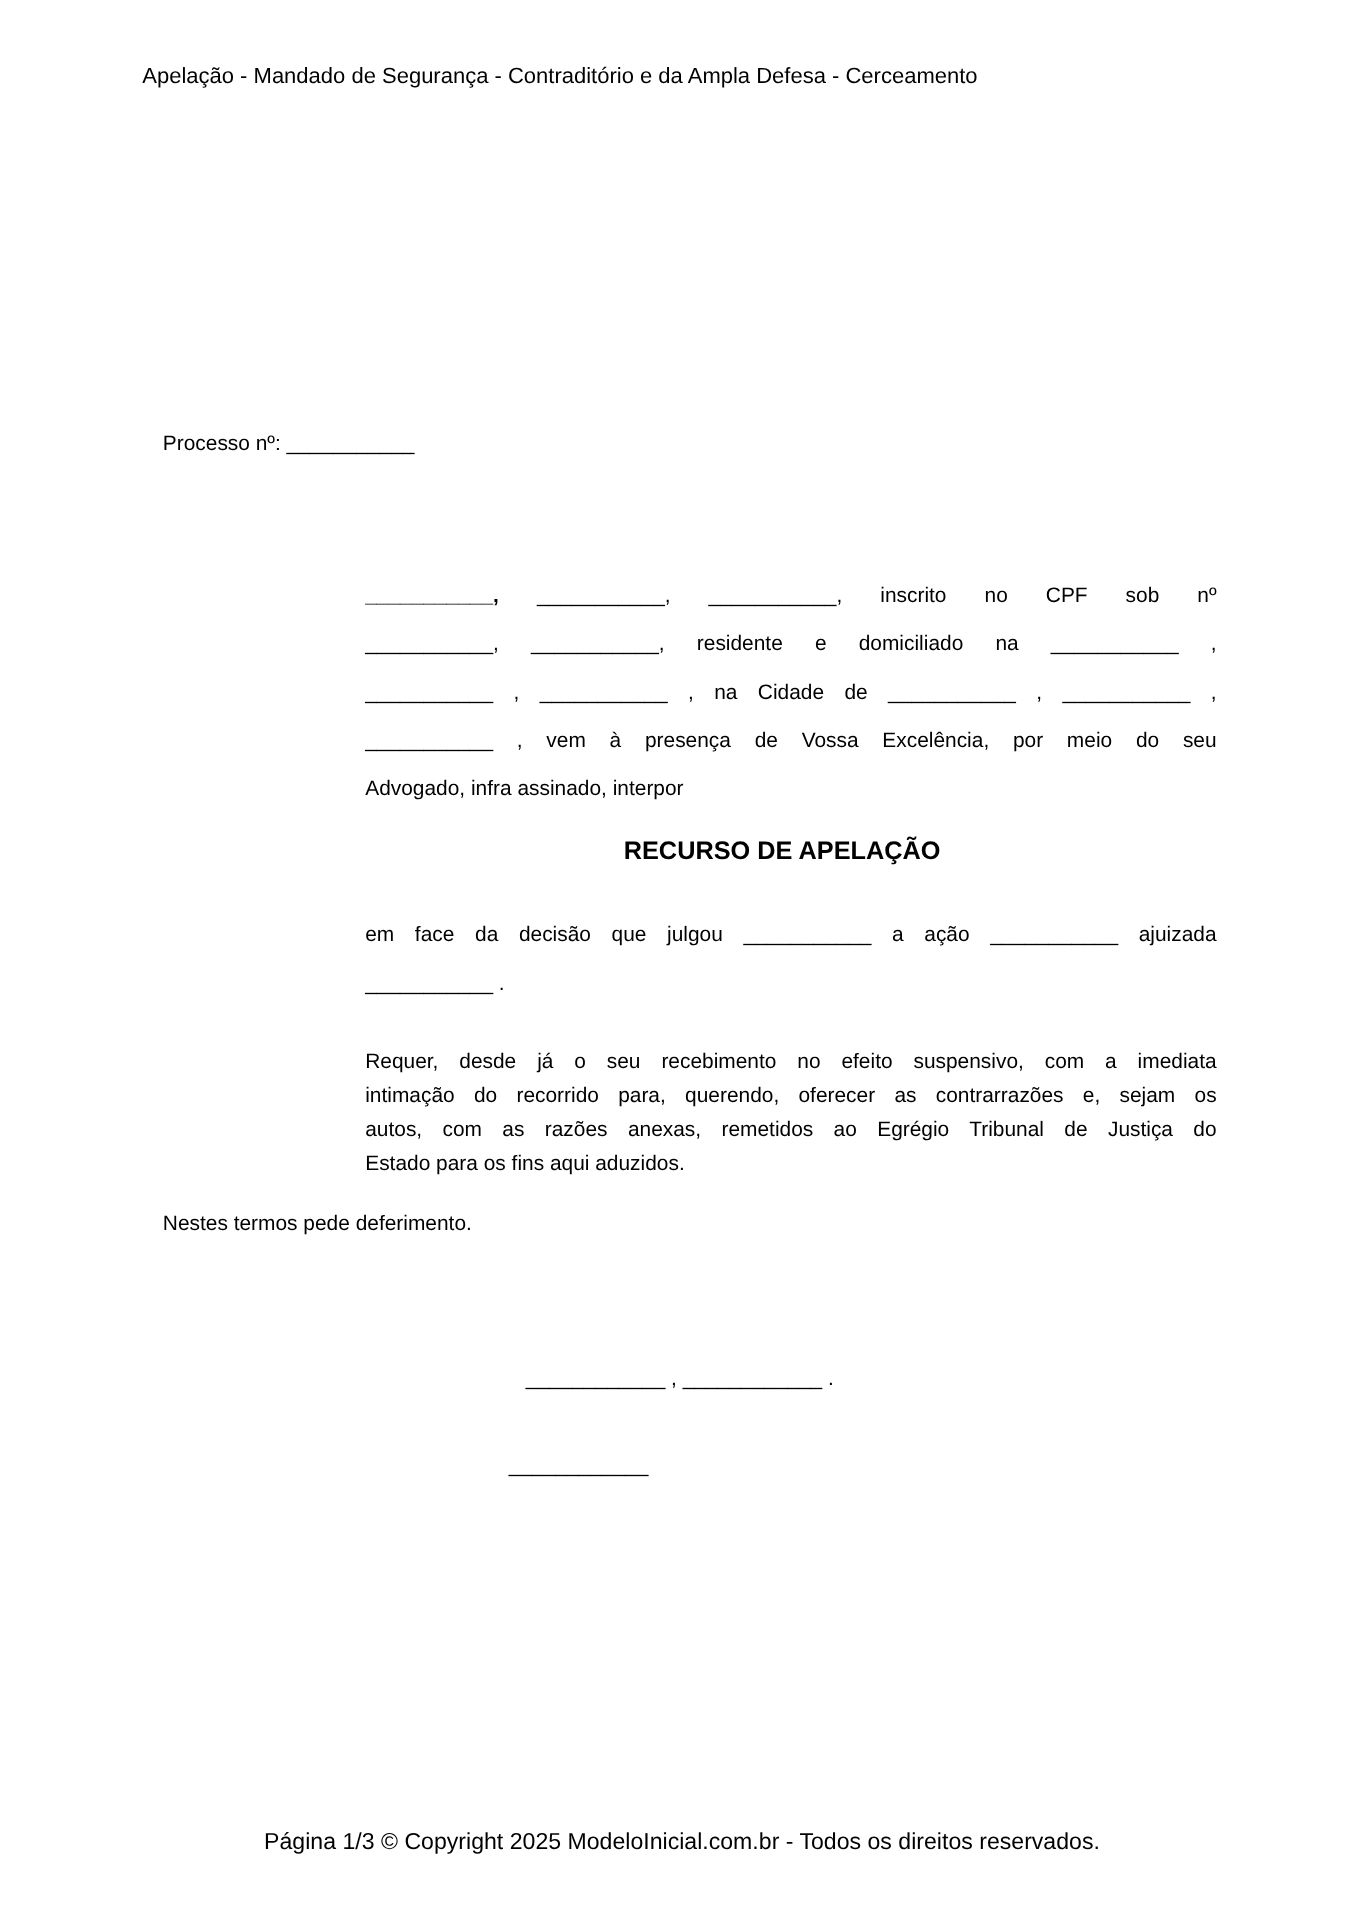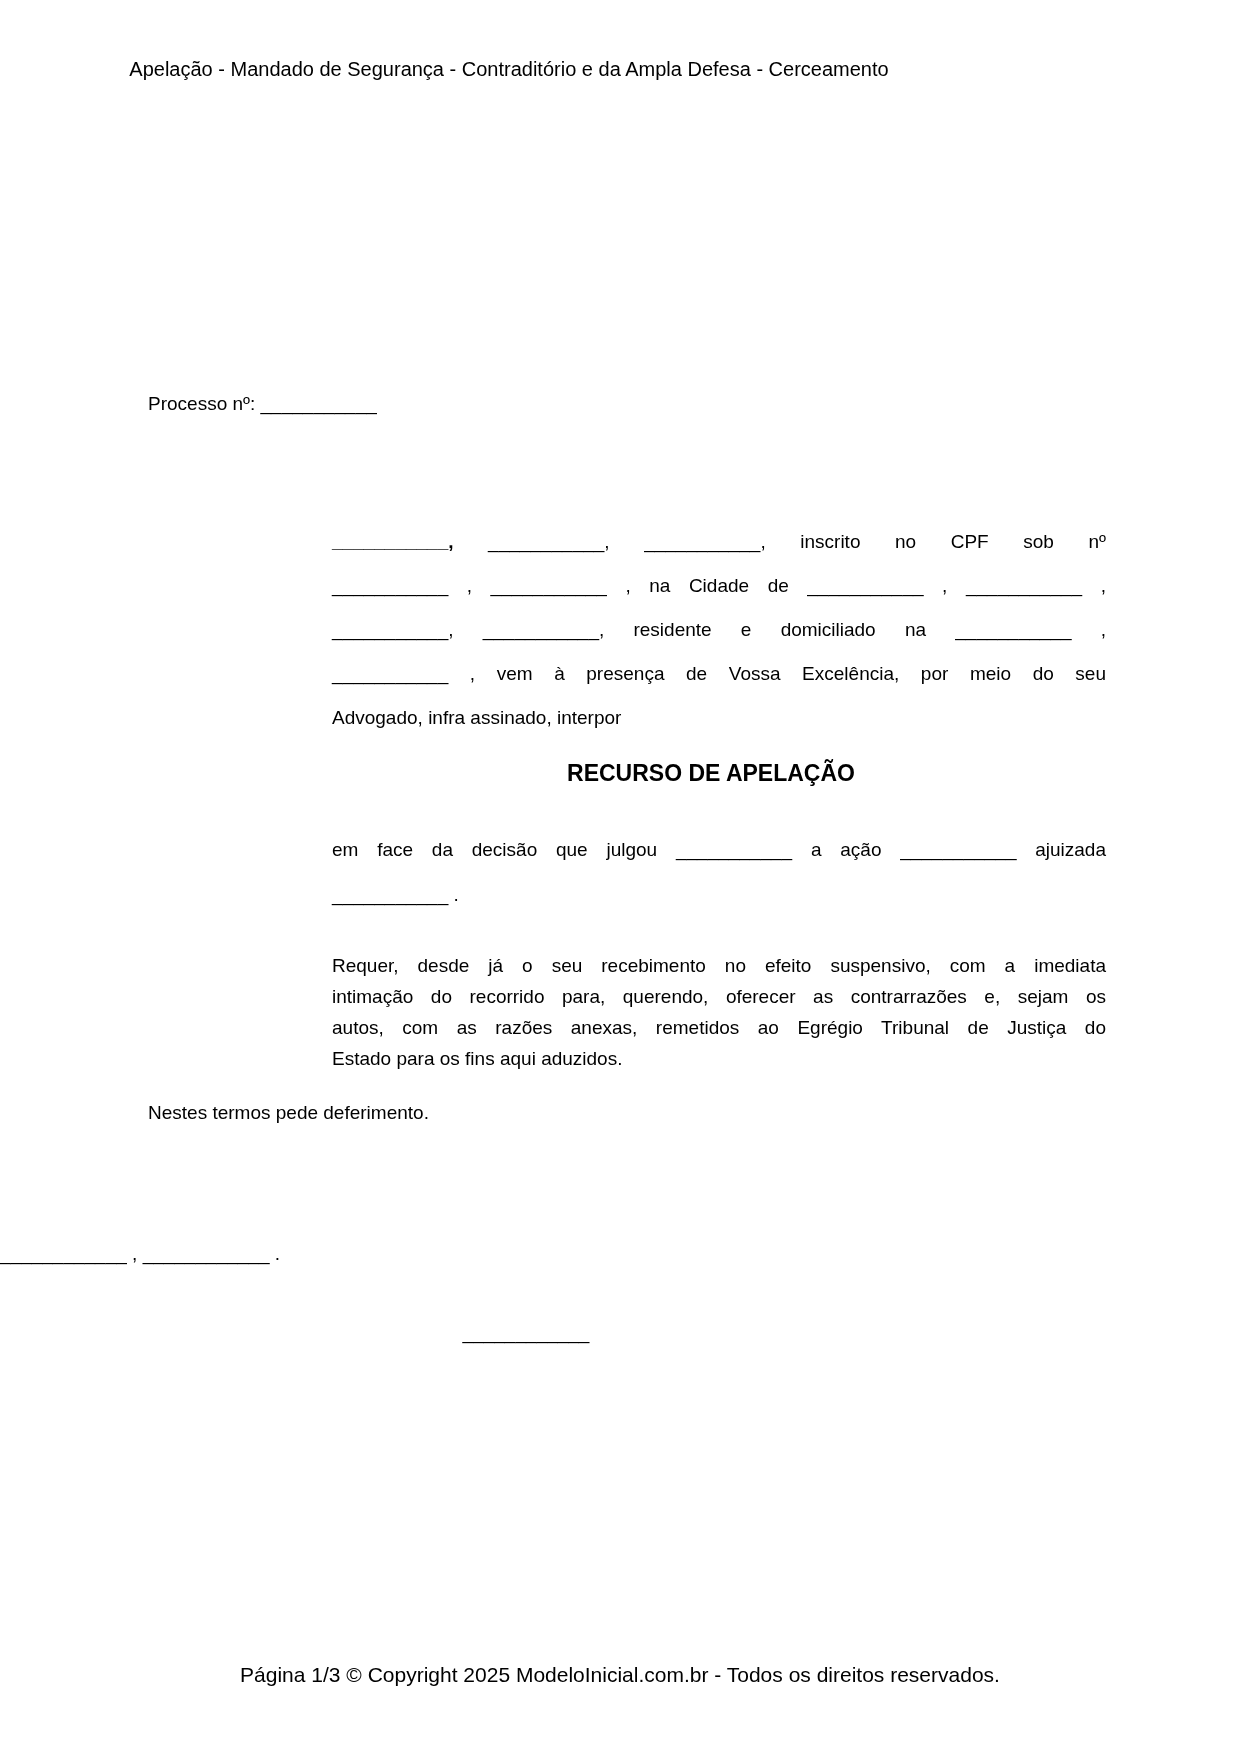--- a/index.html
+++ b/index.html
@@ -107,8 +107,8 @@
 
   <div class="abs para qual">
     <div class="jline"><span class="bold">___________,</span> <span>___________, ___________, inscrito no CPF sob nº</span></div>
+    <div class="jline">___________, ___________, residente e domiciliado na ___________ ,</div>
     <div class="jline">___________ , ___________ , na Cidade de ___________ , ___________ ,</div>
-    <div class="jline">___________, ___________, residente e domiciliado na ___________ ,</div>
     <div class="jline">___________ , vem à presença de Vossa Excelência, por meio do seu</div>
     <div class="jline last">Advogado, infra assinado, interpor</div>
   </div>

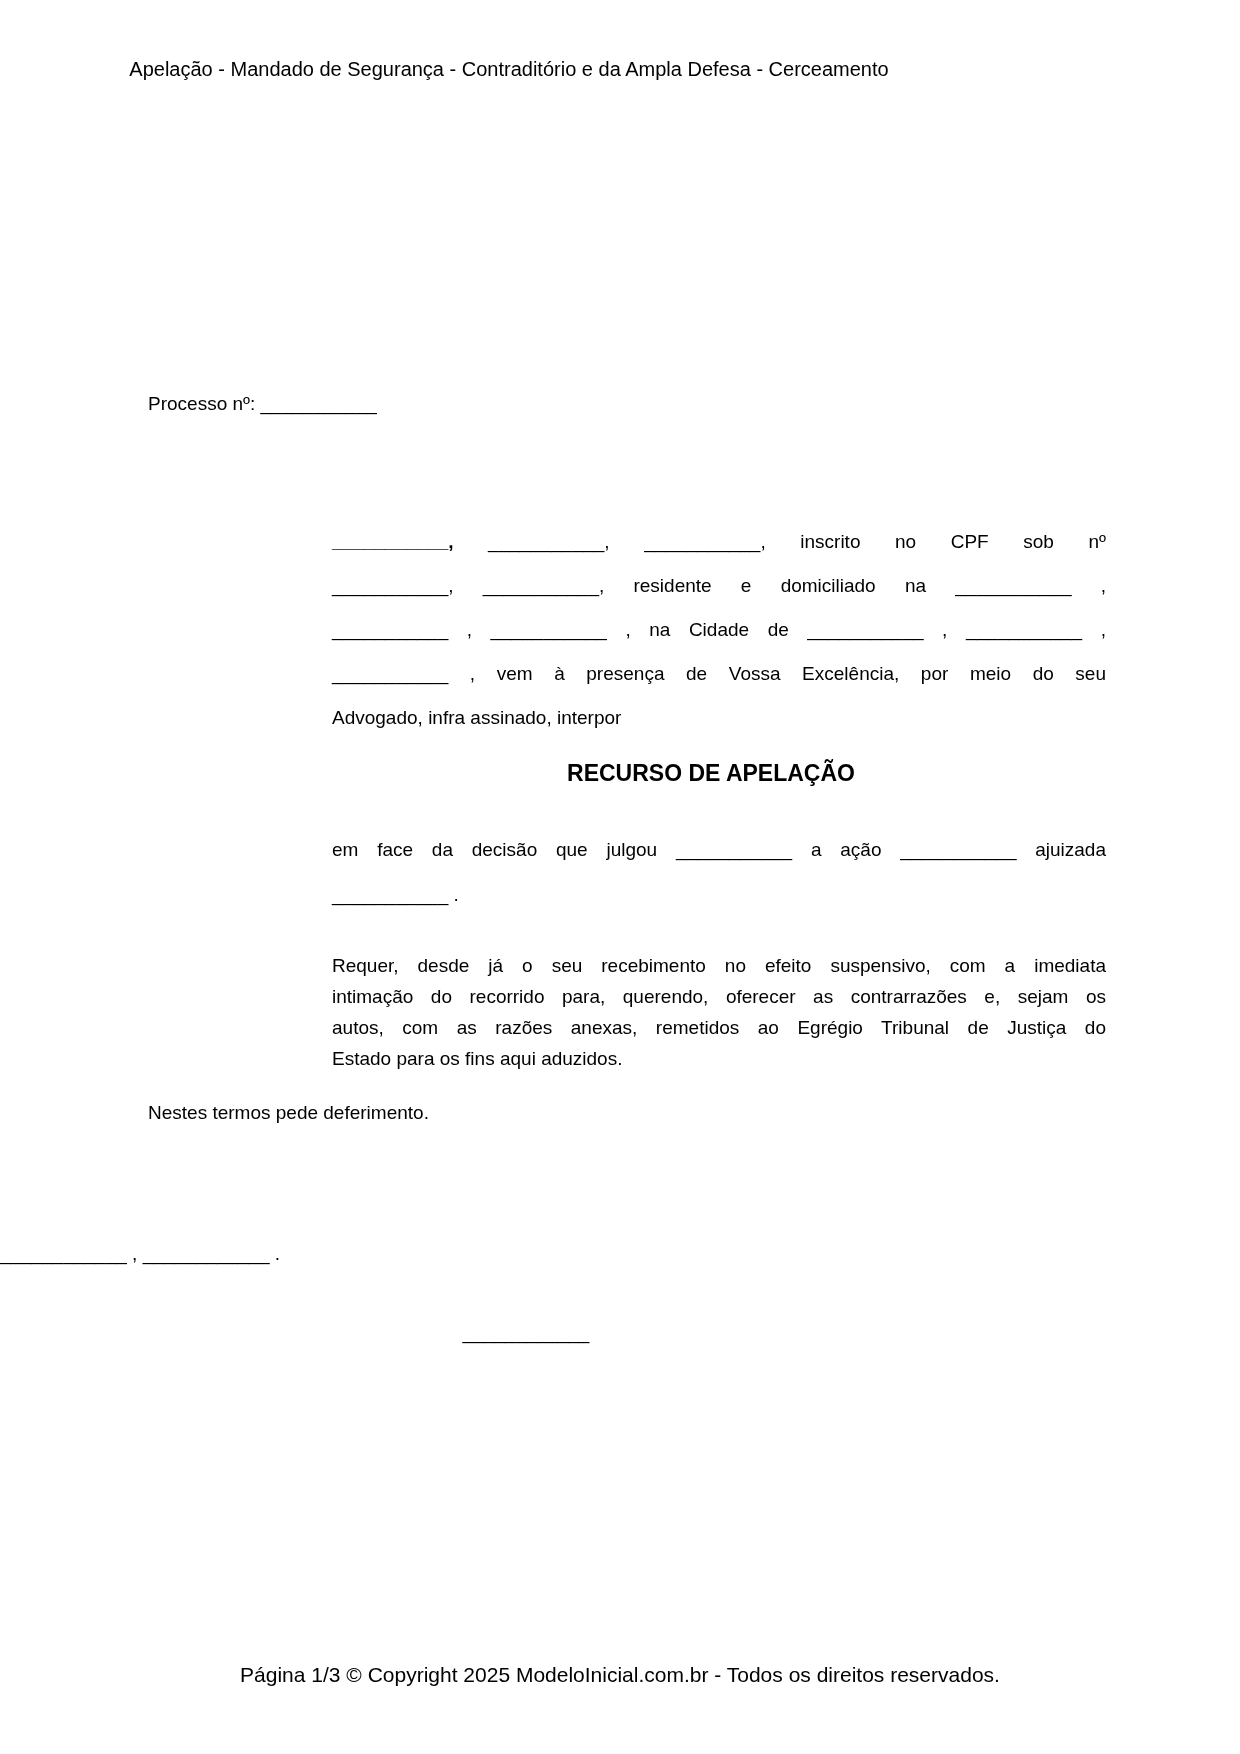--- a/index.html
+++ b/index.html
@@ -76,7 +76,7 @@
     top: 1243px;
     left: 0;
     width: 1236px;
-    text-align: left;
+    text-align: center;
     font-size: 19px;
   }
   .signature {

